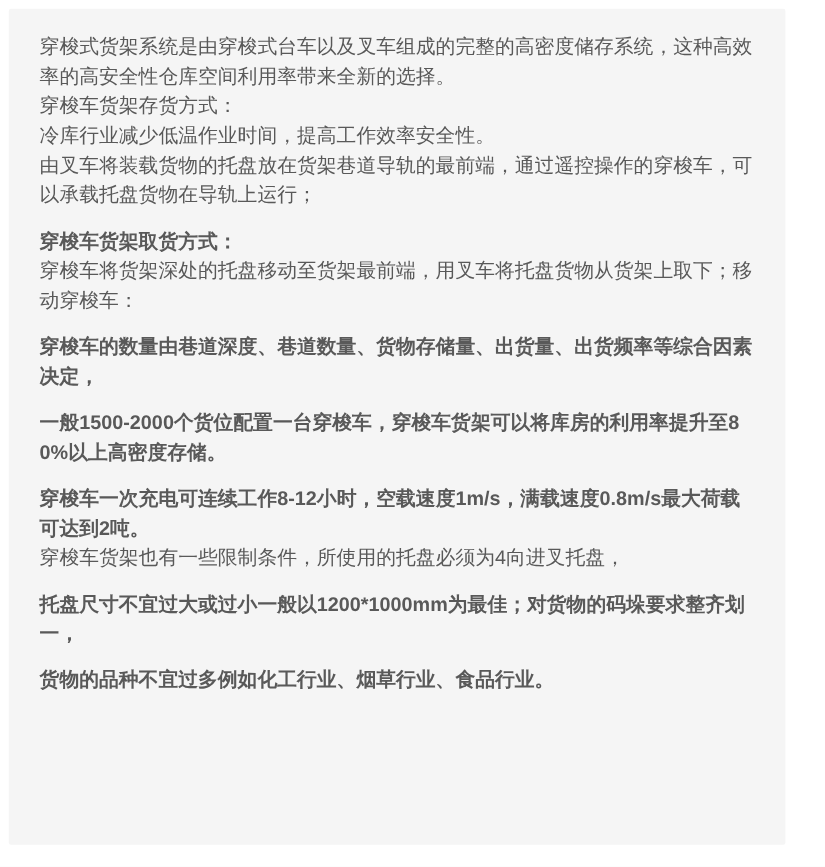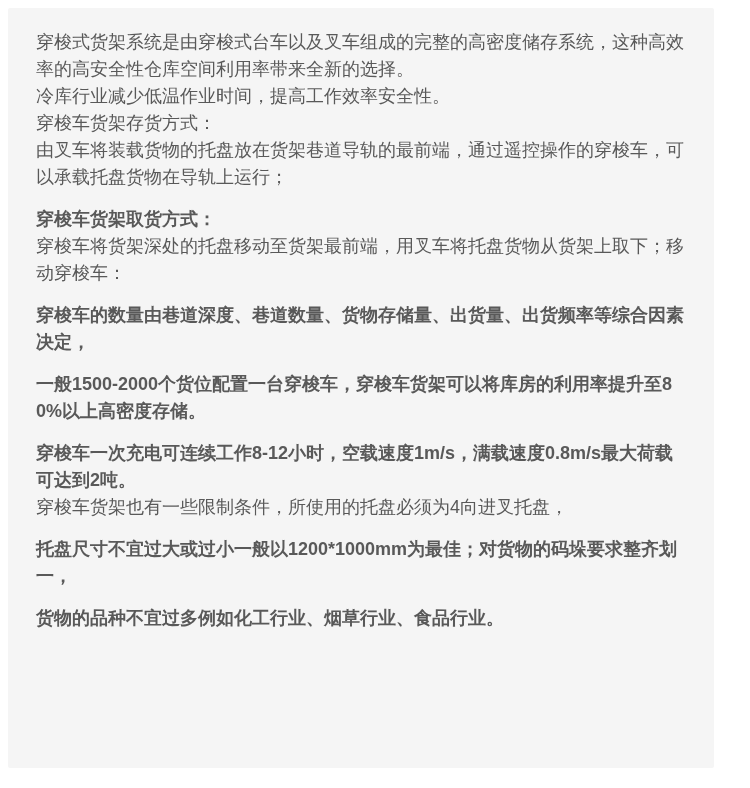--- a/index.html
+++ b/index.html
@@ -44,8 +44,8 @@
 
 <div class="article-card">
   <p>穿梭式货架系统是由穿梭式台车以及叉车组成的完整的高密度储存系统，这种高效率的高安全性仓库空间利用率带来全新的选择。</p>
+  <p>穿梭车货架存货方式：</p>
   <p>冷库行业减少低温作业时间，提高工作效率安全性。</p>
-  <p>穿梭车货架存货方式：</p>
   <p>由叉车将装载货物的托盘放在货架巷道导轨的最前端，通过遥控操作的穿梭车，可以承载托盘货物在导轨上运行；</p>
   <p class="gap-before">穿梭车货架取货方式：</p>
   <p>穿梭车将货架深处的托盘移动至货架最前端，用叉车将托盘货物从货架上取下；移动穿梭车：</p>

